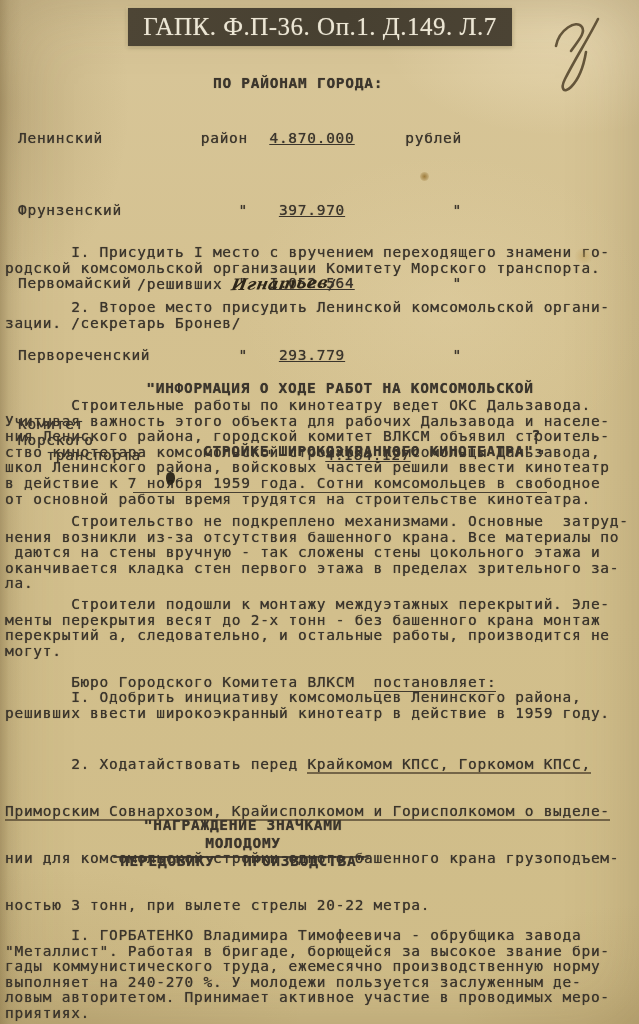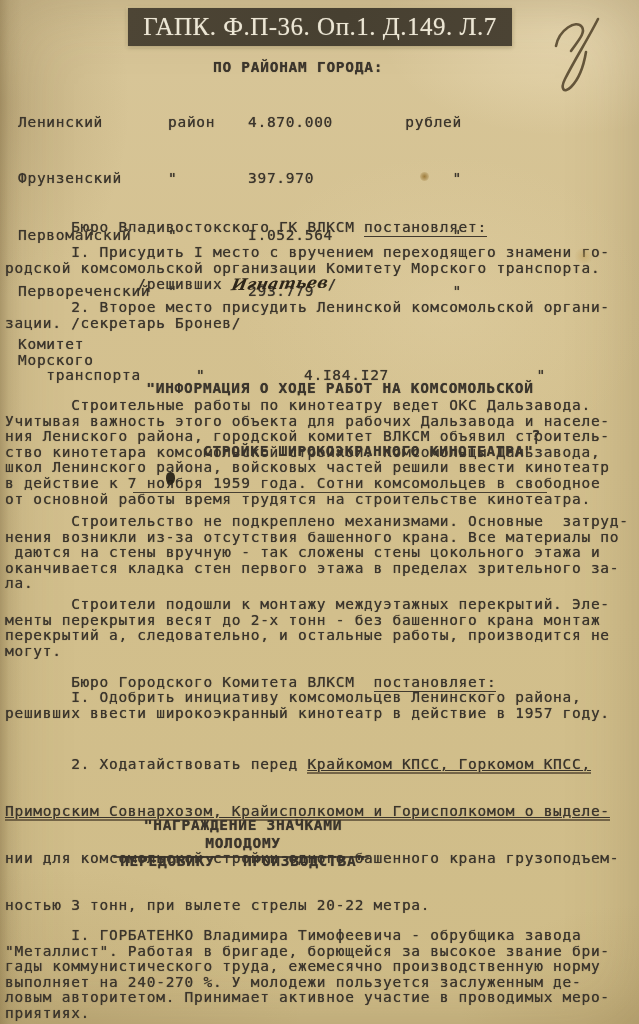--- a/index.html
+++ b/index.html
@@ -83,7 +83,7 @@
     </svg>
   </div>
 
-  <div class="mono bold" style="left:213px;top:60px">ПО РАЙОНАМ ГОРОДА:</div>
+  <div class="mono bold" style="left:213px;top:76px">ПО РАЙОНАМ ГОРОДА:</div>
 
   <div class="mono" style="left:18px;top:84px">
     <div class="table-row">

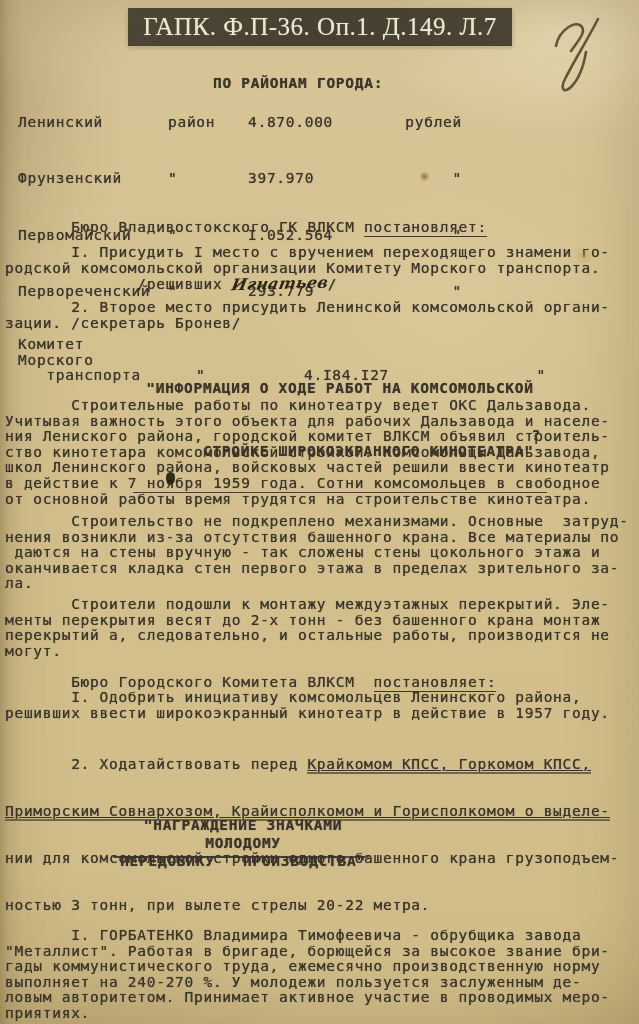--- a/index.html
+++ b/index.html
@@ -38,7 +38,7 @@
     font-size:25px;color:#ece6d4;letter-spacing:0.5px;white-space:nowrap;
     text-shadow:0 0 1px rgba(255,250,235,0.5);
   }
-  .table-row{display:flex;align-items:baseline;height:25px;}
+  .table-row{display:flex;align-items:baseline;height:25px;margin-top:16px;}
   .table-row.tall{height:44px;align-items:flex-end;padding-bottom:3px;gap:28px;}
   .cell-name{width:150px;white-space:pre-wrap;}
   .cell-unit{width:80px;text-align:left;}

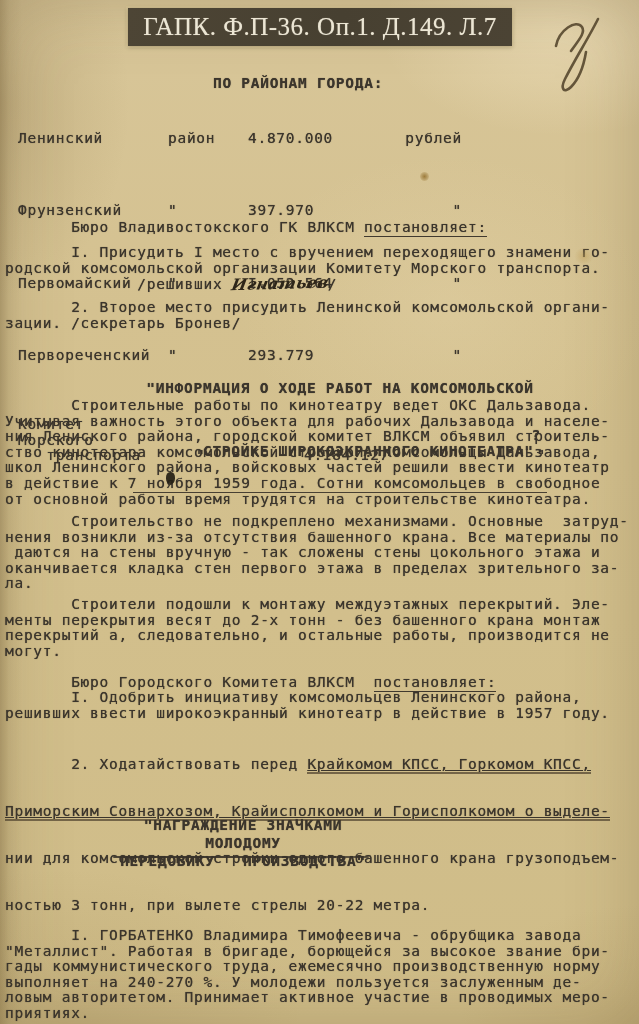--- a/index.html
+++ b/index.html
@@ -41,7 +41,7 @@
   .table-row{display:flex;align-items:baseline;height:25px;margin-top:16px;}
   .table-row.tall{height:44px;align-items:flex-end;padding-bottom:3px;gap:28px;}
   .cell-name{width:150px;white-space:pre-wrap;}
-  .cell-unit{width:80px;text-align:left;}
+  .cell-unit{width:80px;text-align:right;}
   .cell-amount{width:128px;text-align:left;}
   .cell-currency{width:86px;text-align:right;}
   .hand-name{

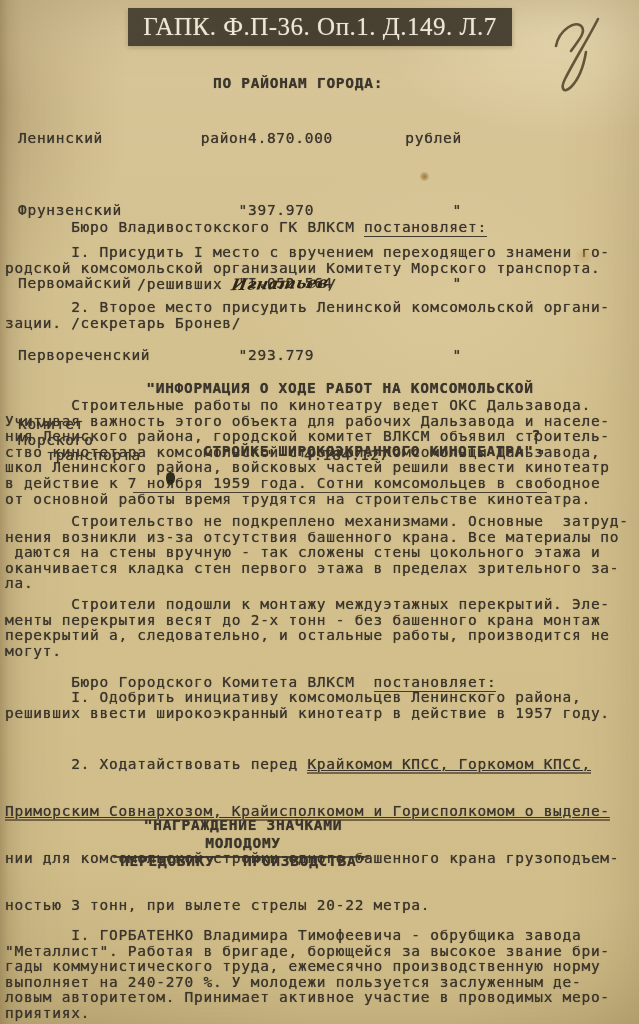--- a/index.html
+++ b/index.html
@@ -42,7 +42,7 @@
   .table-row.tall{height:44px;align-items:flex-end;padding-bottom:3px;gap:28px;}
   .cell-name{width:150px;white-space:pre-wrap;}
   .cell-unit{width:80px;text-align:right;}
-  .cell-amount{width:128px;text-align:left;}
+  .cell-amount{width:128px;text-align:center;text-decoration:underline;}
   .cell-currency{width:86px;text-align:right;}
   .hand-name{
     font-family:"DejaVu Serif",serif;font-style:italic;font-weight:bold;

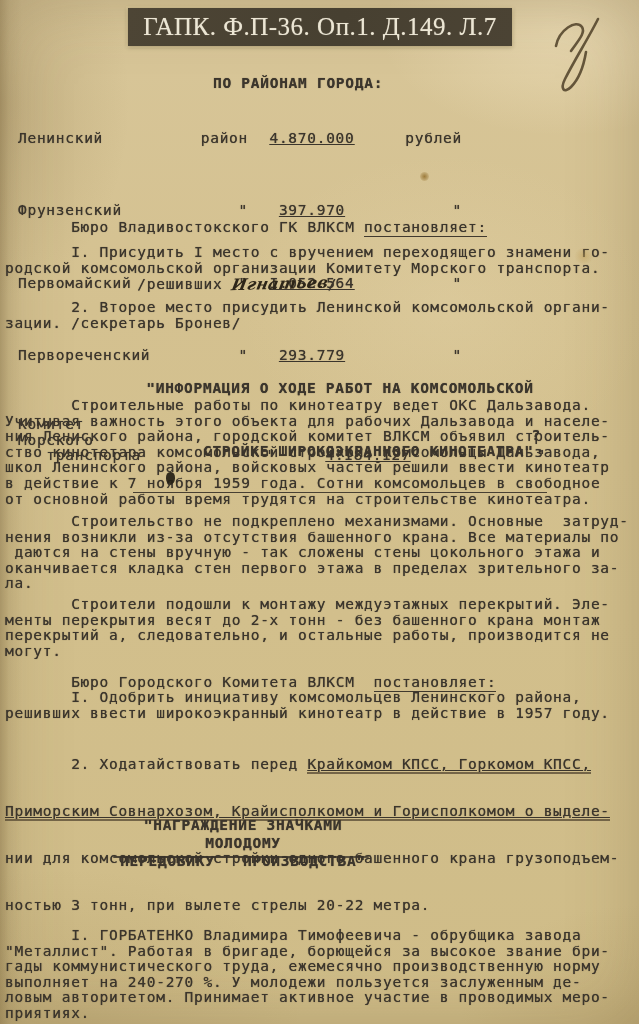--- a/index.html
+++ b/index.html
@@ -119,7 +119,6 @@
     </div>
   </div>
 
-  <div class="mono" style="top:220px"><span>       Бюро Владивостокского ГК ВЛКСМ </span><span class="u-typed">постановляет:</span></div>
 
   <div class="mono" style="top:245px">       I. Присудить I место с вручением переходящего знамени го-
 родской комсомольской организации Комитету Морского транспорта.</div>

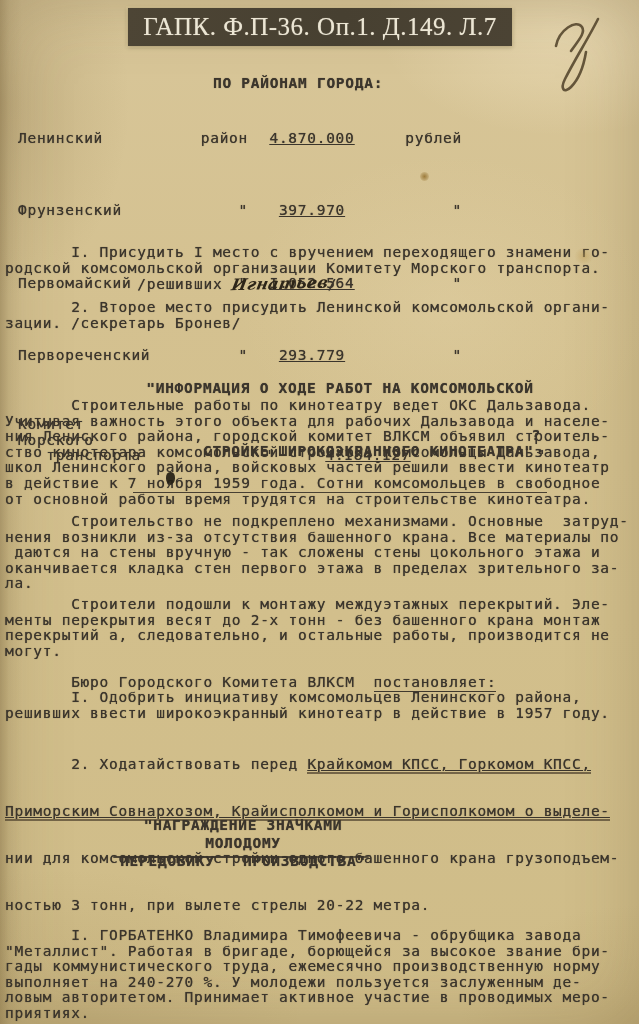--- a/index.html
+++ b/index.html
@@ -156,7 +156,7 @@
   <div class="mono" style="top:675px"><span>       Бюро Городского Комитета ВЛКСМ  </span><span class="u-typed">постановляет:</span></div>
 
   <div class="mono" style="top:690px">       I. Одобрить инициативу комсомольцев Ленинского района,
-решивших ввести широкоэкранный кинотеатр в действие в 1957 году.</div>
+решивших ввести широкоэкранный кинотеатр в действие в 1959 году.</div>
 
   <div class="mono" style="top:726px">
     <div><span>       2. Ходатайствовать перед </span><span class="u-pencil">Крайкомом КПСС, Горкомом КПСС,</span></div>

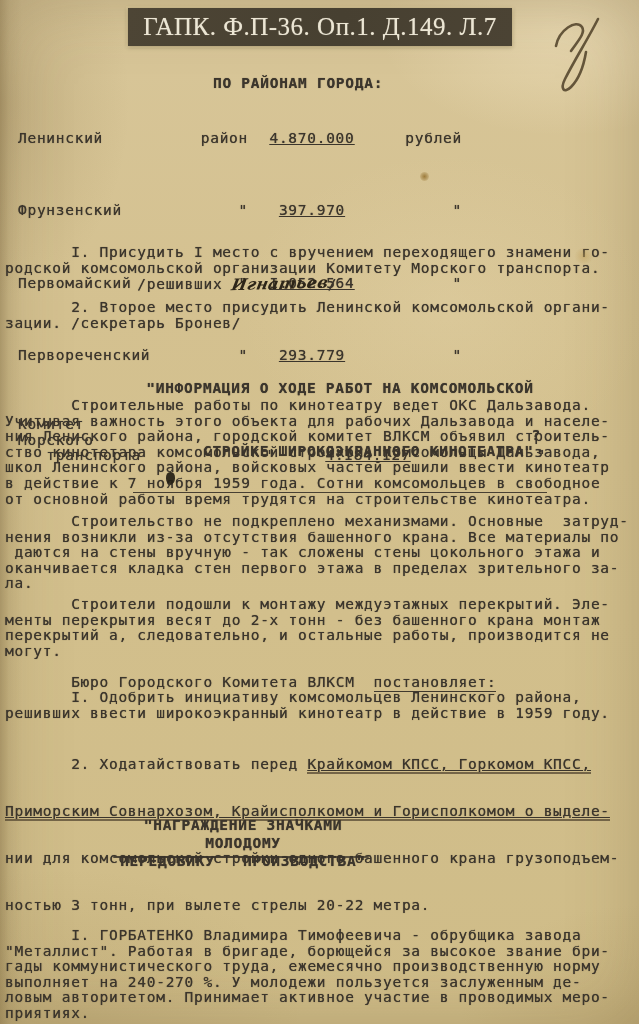--- a/index.html
+++ b/index.html
@@ -26,7 +26,7 @@
   }
   .bold{font-weight:bold;}
   .u-typed{border-bottom:1.6px solid rgba(56,50,41,0.95);padding-bottom:0.5px;}
-  .u-pencil{border-bottom:2px solid rgba(92,79,55,0.8);text-decoration:underline;}
+  .u-pencil{border-bottom:2px solid rgba(92,79,55,0.8);}
   .stamp{
     position:absolute;left:128px;top:8px;width:384px;height:38px;
     background:linear-gradient(100deg,#4d4535 0%,#474031 55%,#4b4334 100%);

